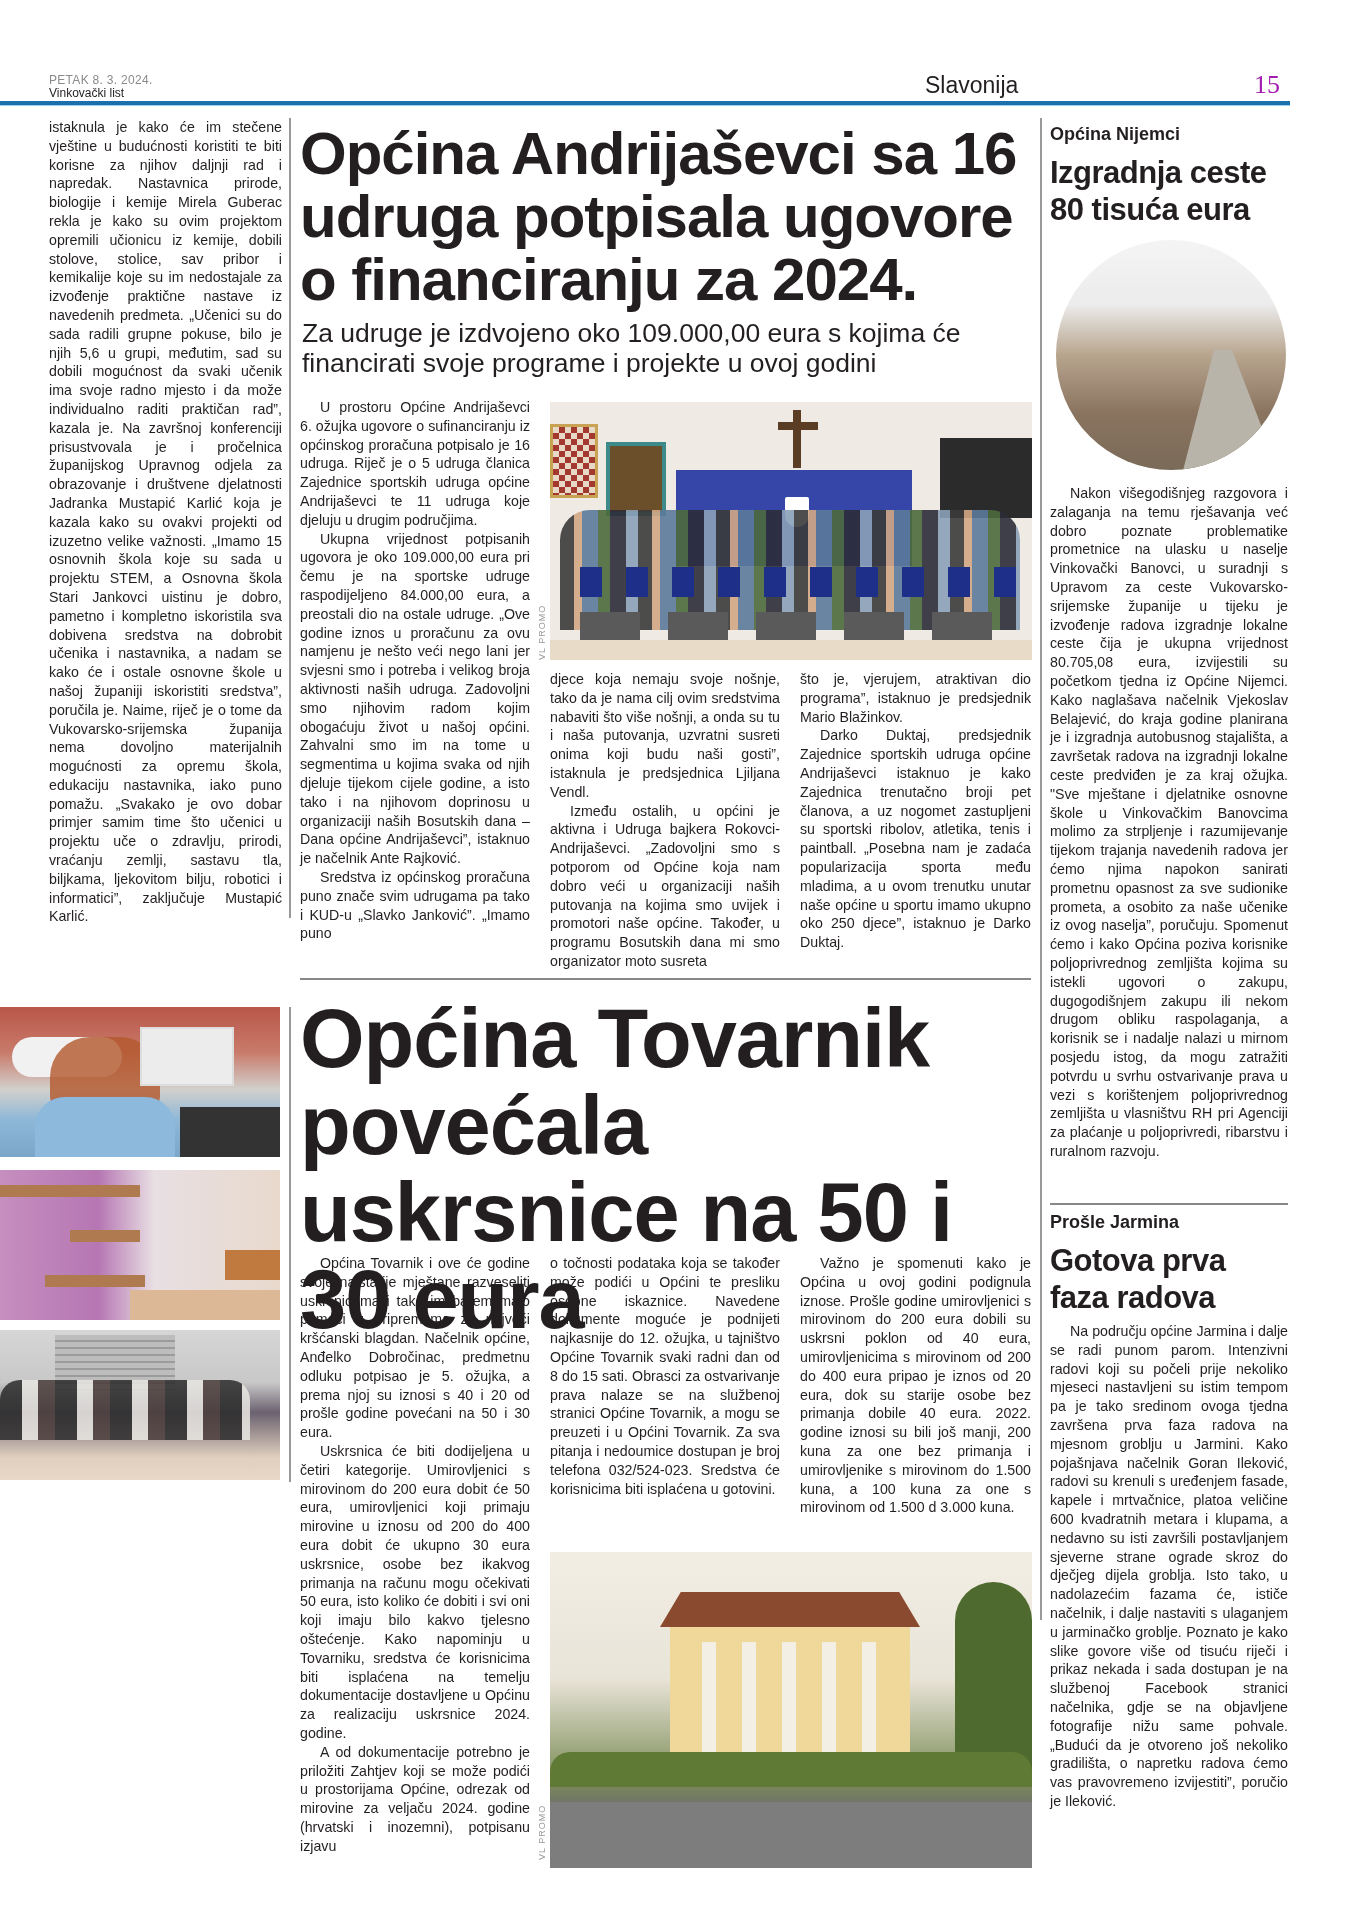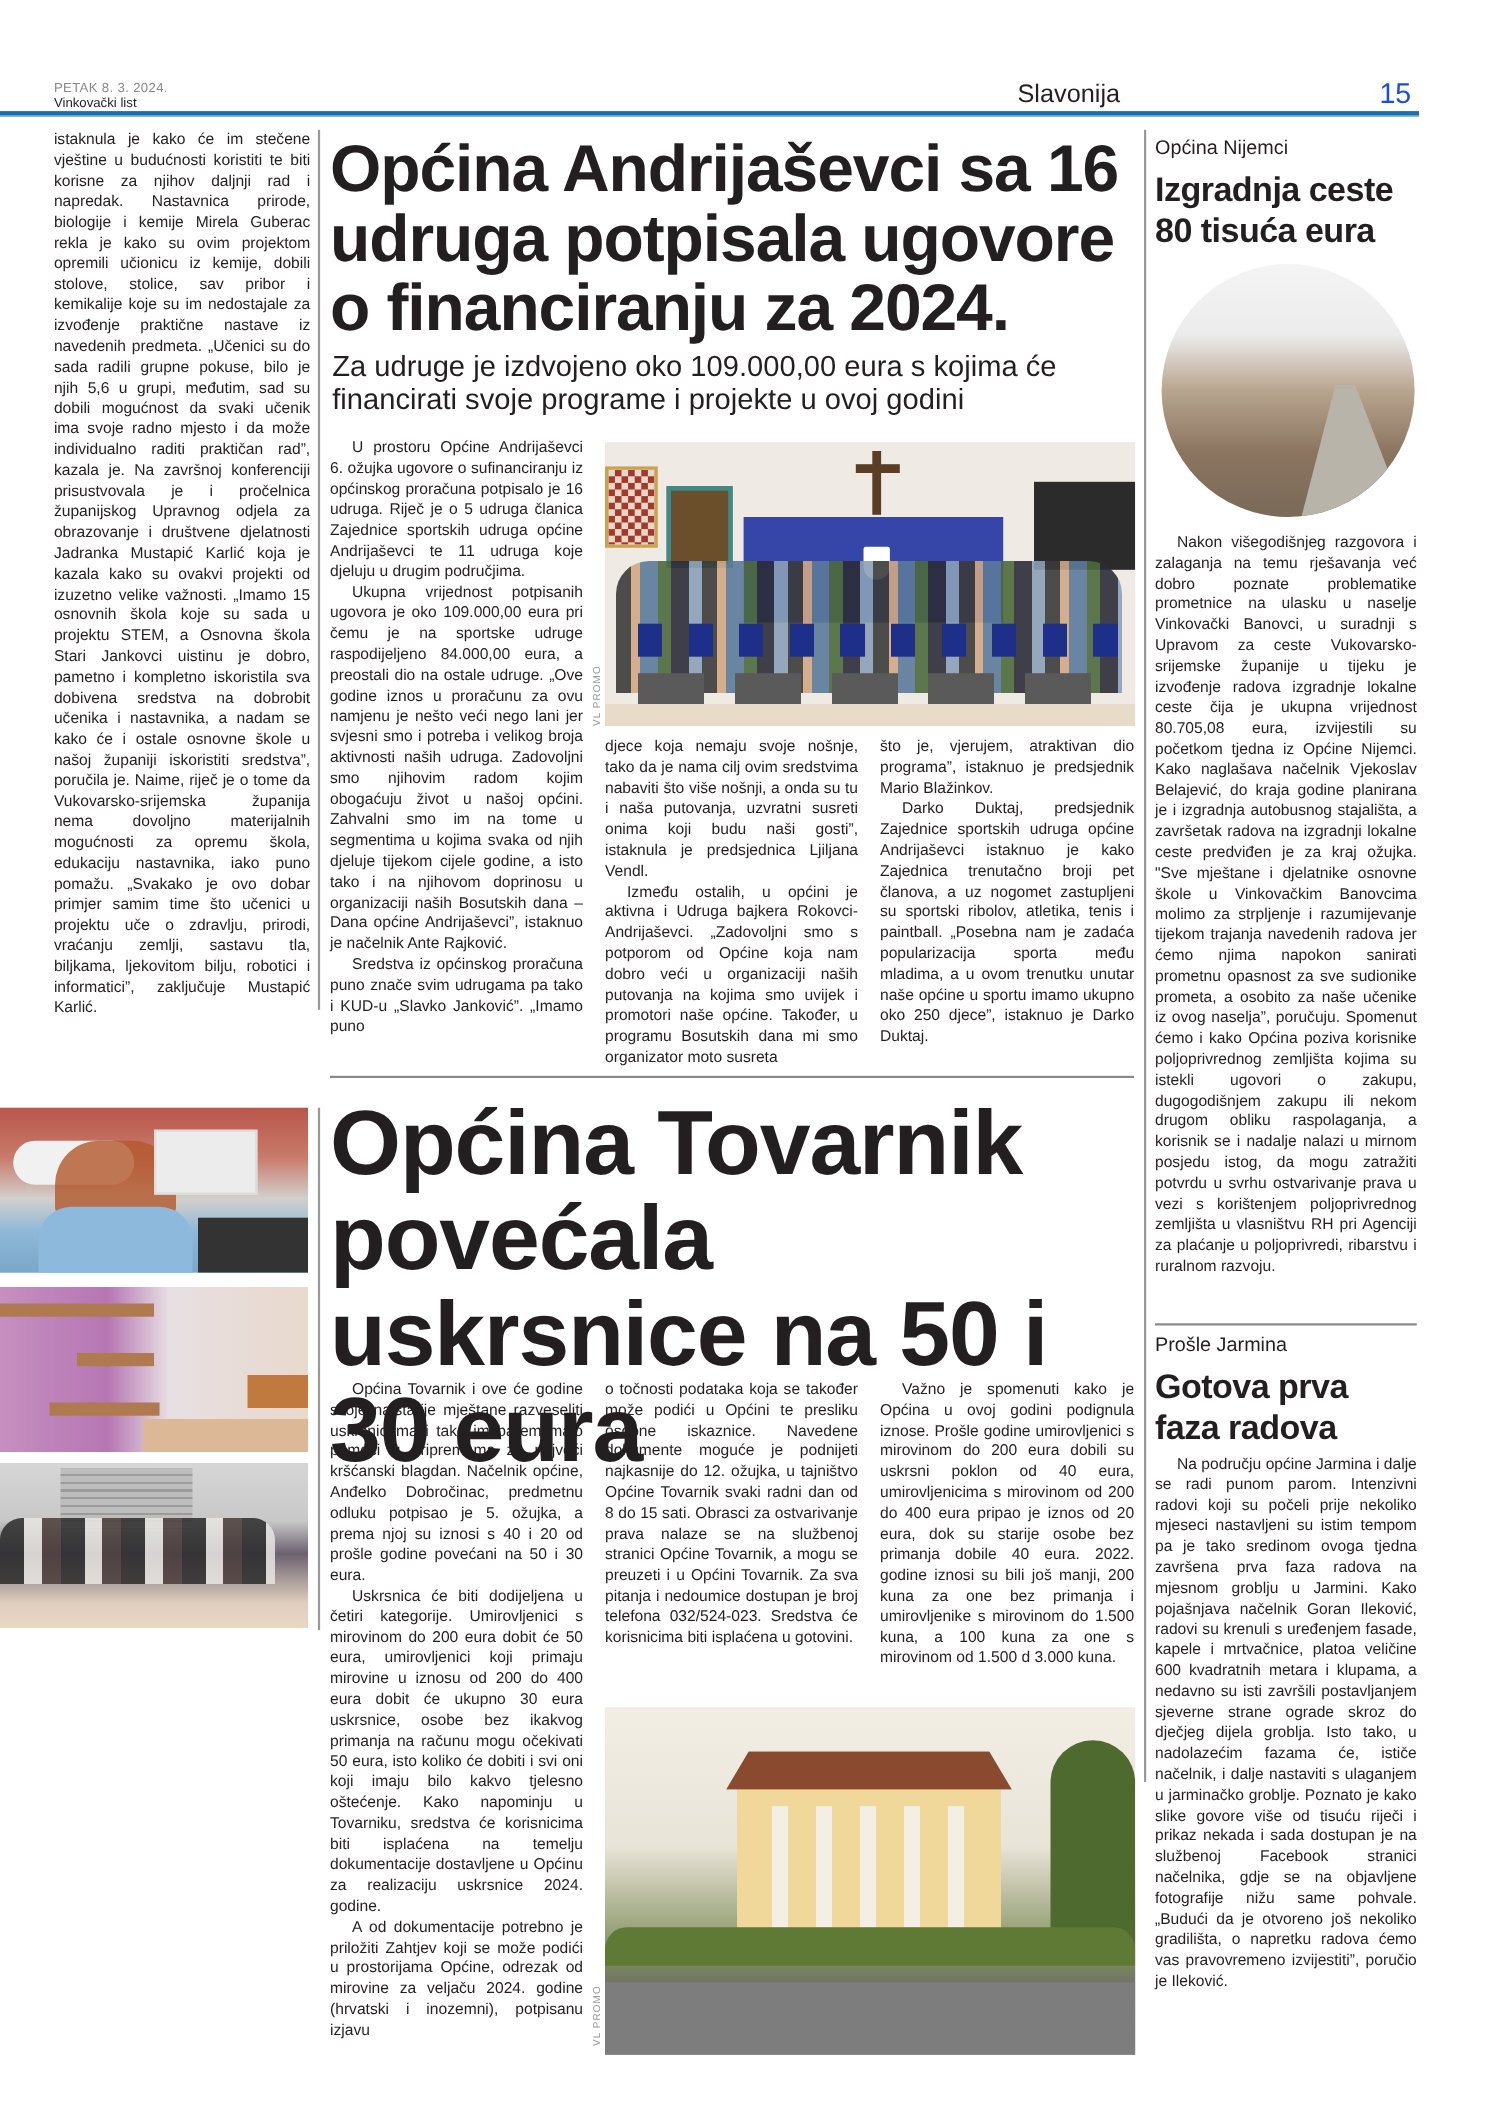--- a/index.html
+++ b/index.html
@@ -8,7 +8,7 @@
   .hdr-date{left:49px;top:73px;font-size:12px;color:#8a8a8a;letter-spacing:0.3px;}
   .hdr-paper{left:49px;top:86px;font-size:12px;color:#231f20;}
   .hdr-section{left:925px;top:72px;font-size:23px;color:#231f20;}
-  .hdr-page{left:1254px;top:70px;font-size:26px;color:#1d4ed8;font-family:Liberation Sans, sans-serif;}
+  .hdr-page{left:1254px;top:70px;font-size:26px;color:#a21caf;font-family:Liberation Serif, serif;}
   .hdr-rule{left:0;top:101px;width:1290px;height:4px;background:#1a6fad;border-bottom:1px solid #9fd0ef;}
   .col-text{font-size:14.2px;line-height:18.8px;text-align:justify;hyphens:manual;}
   .col-text p{margin:0;text-indent:20px;}

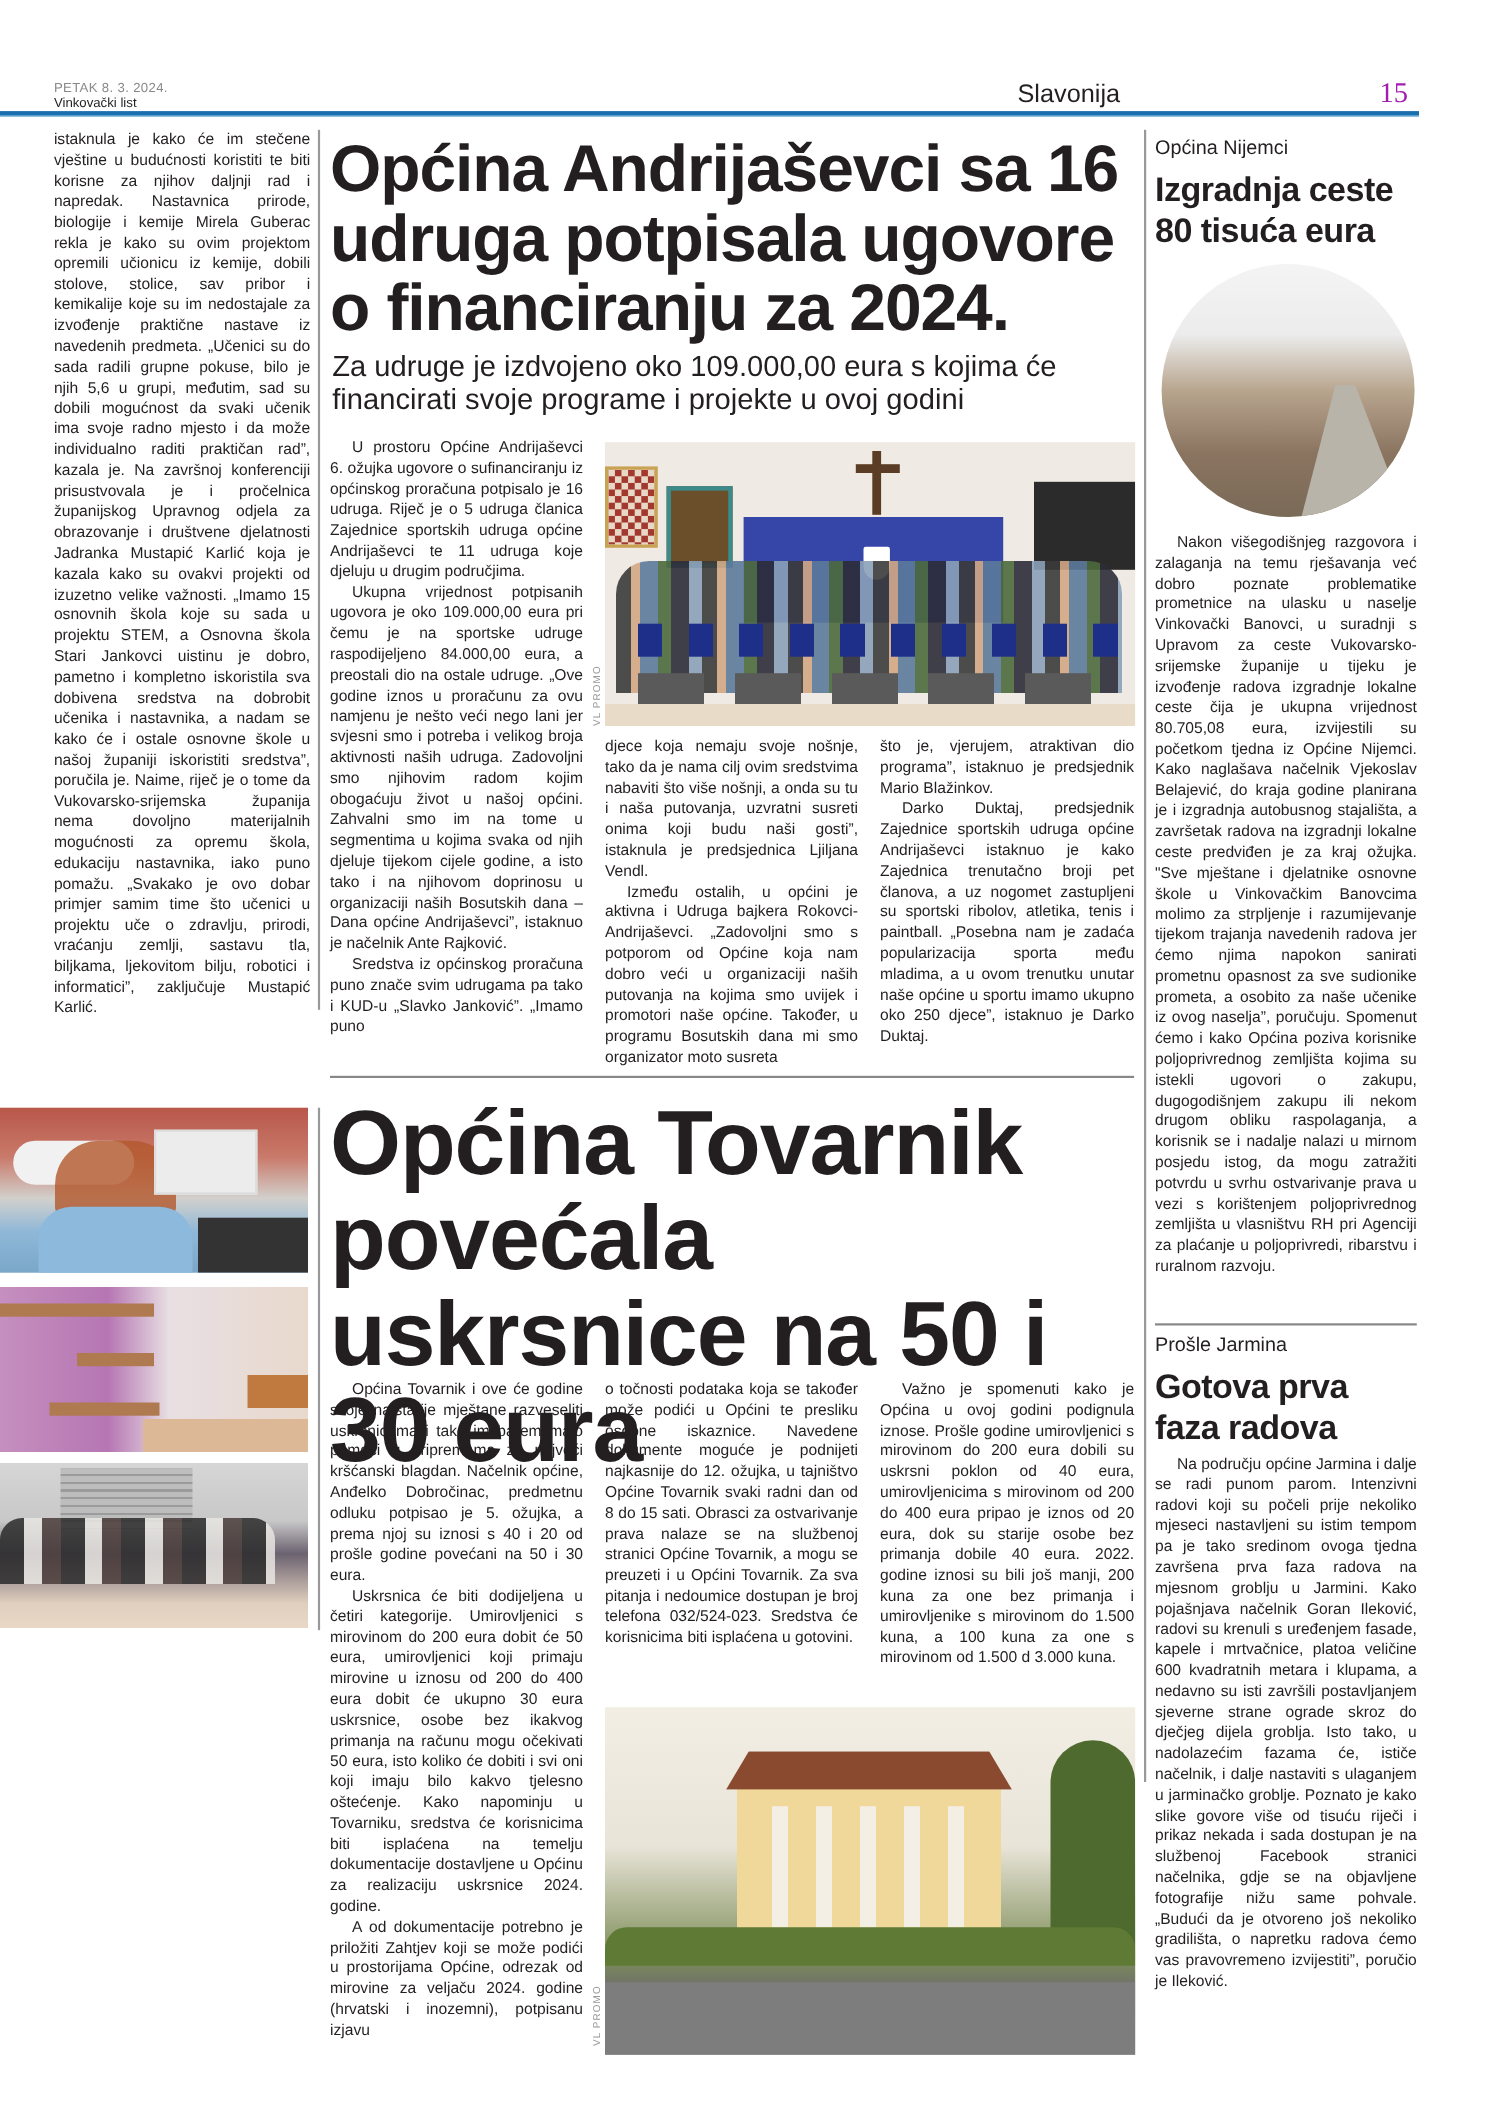--- a/index.html
+++ b/index.html
@@ -19,7 +19,7 @@
   .h1{left:300px;top:122px;width:740px;font-size:60px;line-height:63px;}
   .deck{left:302px;top:318px;width:740px;font-size:26.5px;line-height:30px;color:#231f20;}
   .h2{left:300px;top:995px;width:740px;font-size:83px;line-height:87px;}
-  .kicker{font-weight:normal;font-size:18px;color:#231f20;}
+  .kicker{font-weight:bold;font-size:18px;color:#231f20;}
   .side-h{font-weight:bold;font-size:31px;line-height:37px;letter-spacing:-0.5px;}
   .photo{overflow:hidden;}
   .credit{font-size:9px;color:#999;transform:rotate(-90deg);transform-origin:left top;white-space:nowrap;letter-spacing:1px;}

